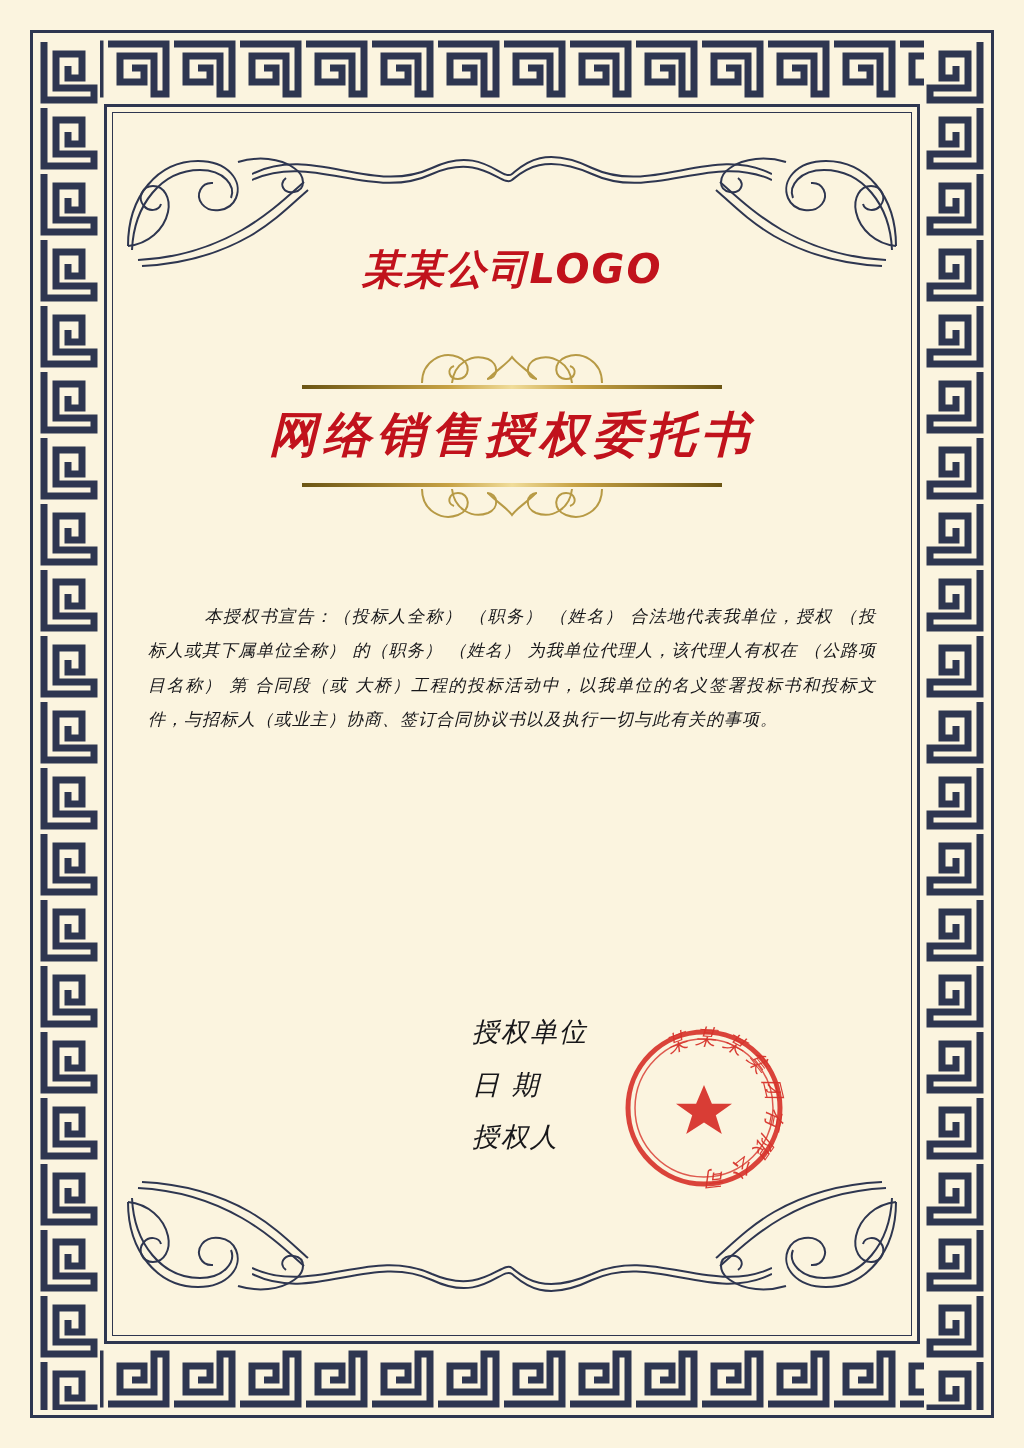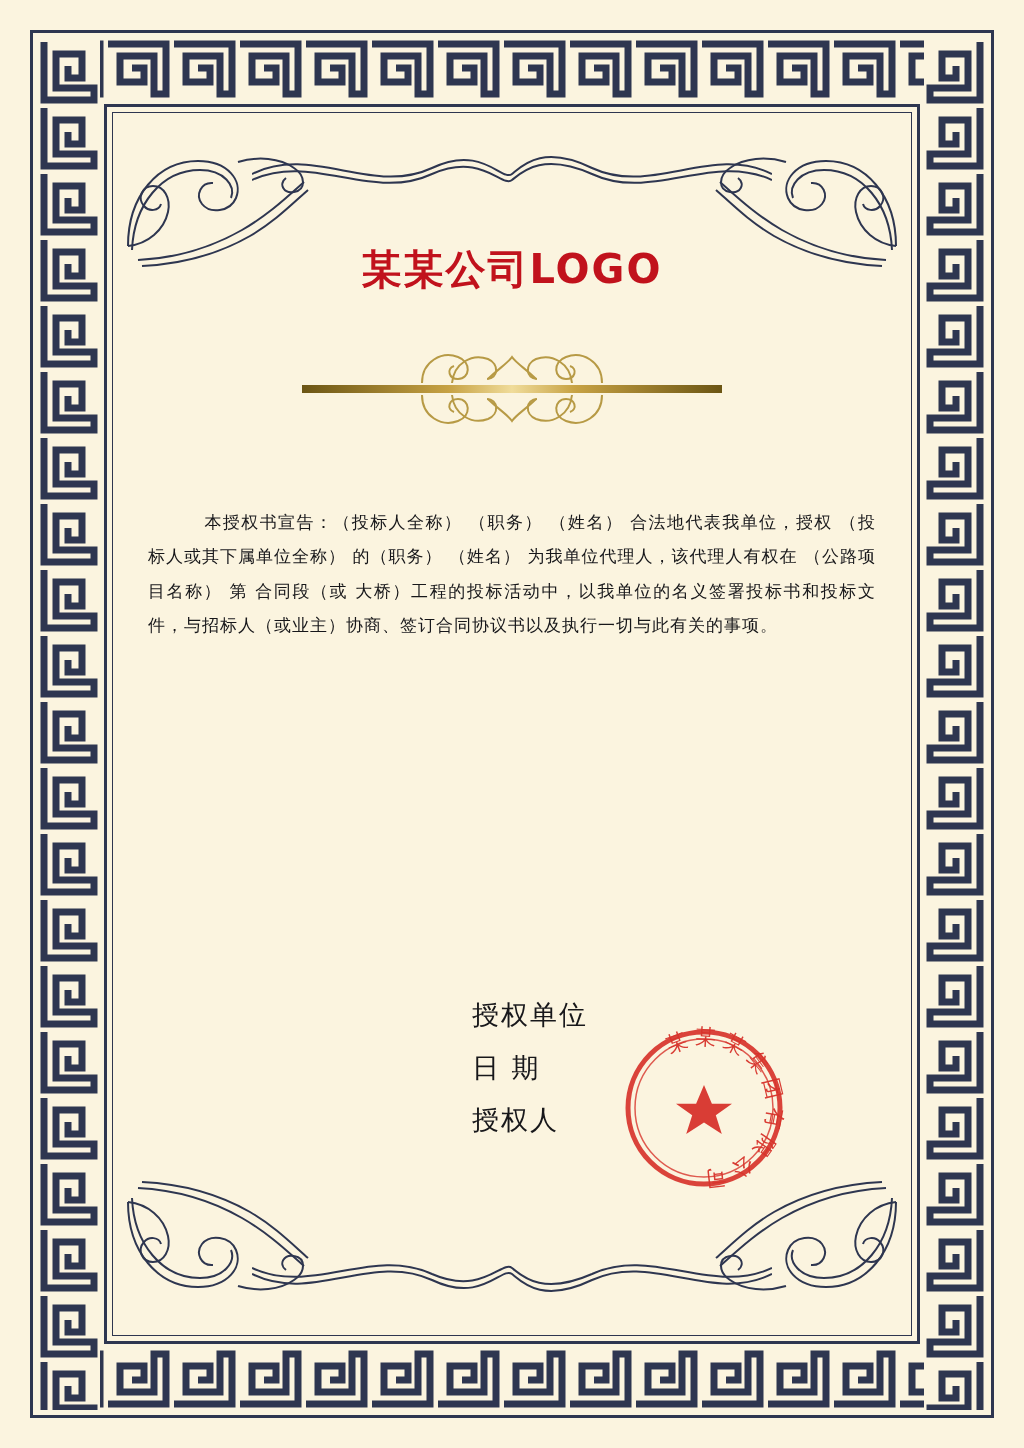--- a/index.html
+++ b/index.html
@@ -21,6 +21,7 @@
     height: 1448px;
     background: #fbf4df;
     box-sizing: border-box;
+    font-style: italic;
   }
 
   

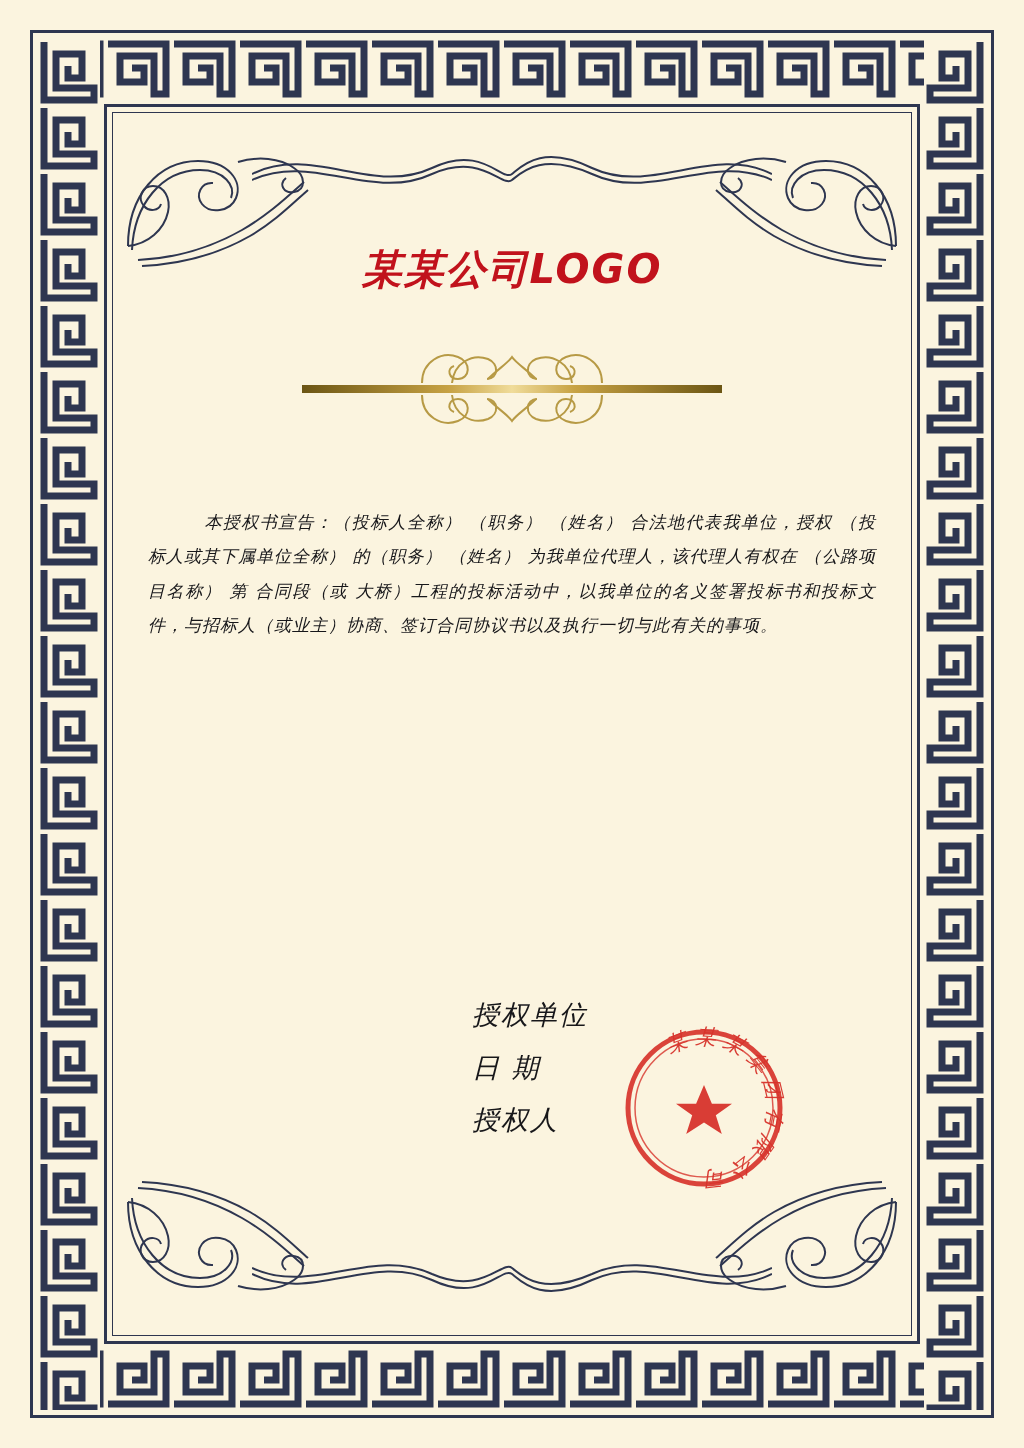--- a/index.html
+++ b/index.html
@@ -319,6 +319,7 @@
         </g>
       </svg>
       <div class="rule-gold"></div>
+      <div class="doc-title">网络销售授权委托书</div>
       <div class="rule-gold"></div>
       <svg class="scroll-orn lower" viewBox="0 0 420 46">
         <g fill="none" stroke="#b79a45" stroke-width="2">

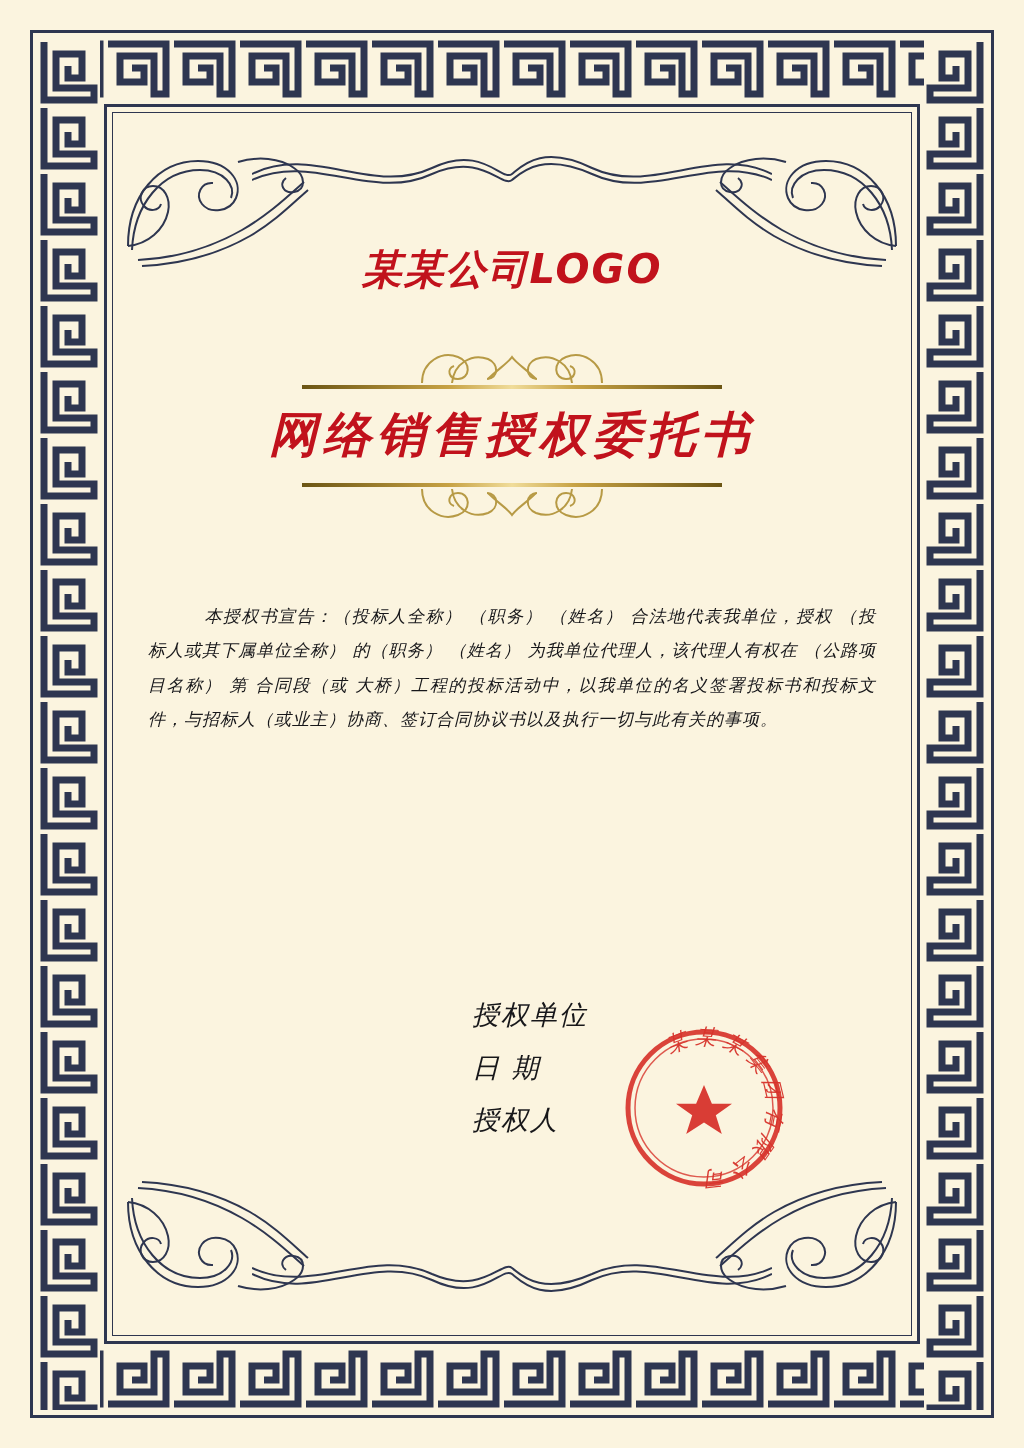--- a/index.html
+++ b/index.html
@@ -173,7 +173,7 @@
   .sign-block {
     position: absolute;
     right: 12px;
-    bottom: 101px;
+    bottom: 84px;
     width: 400px;
     color: #17171a;
     font-family: "DejaVu Sans", sans-serif;

